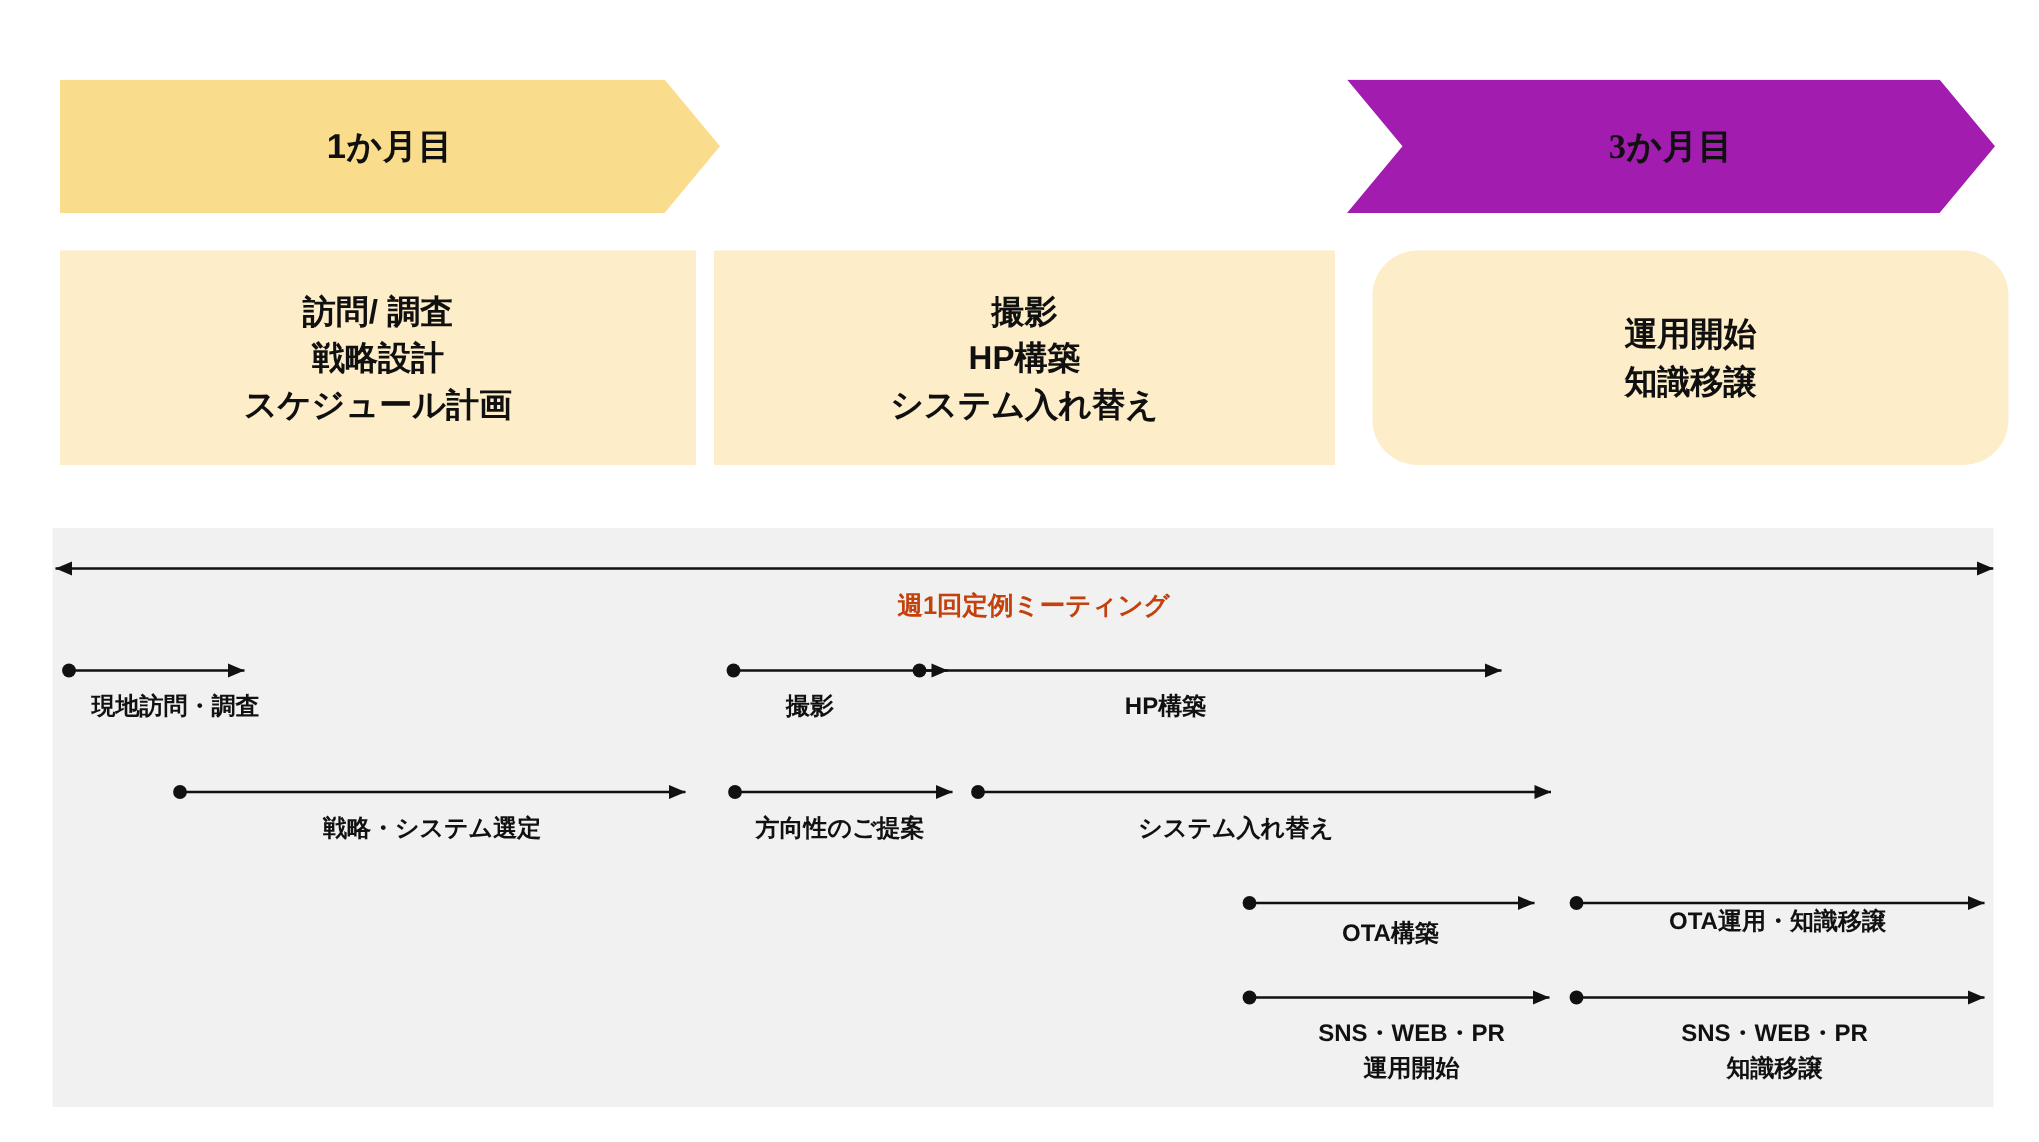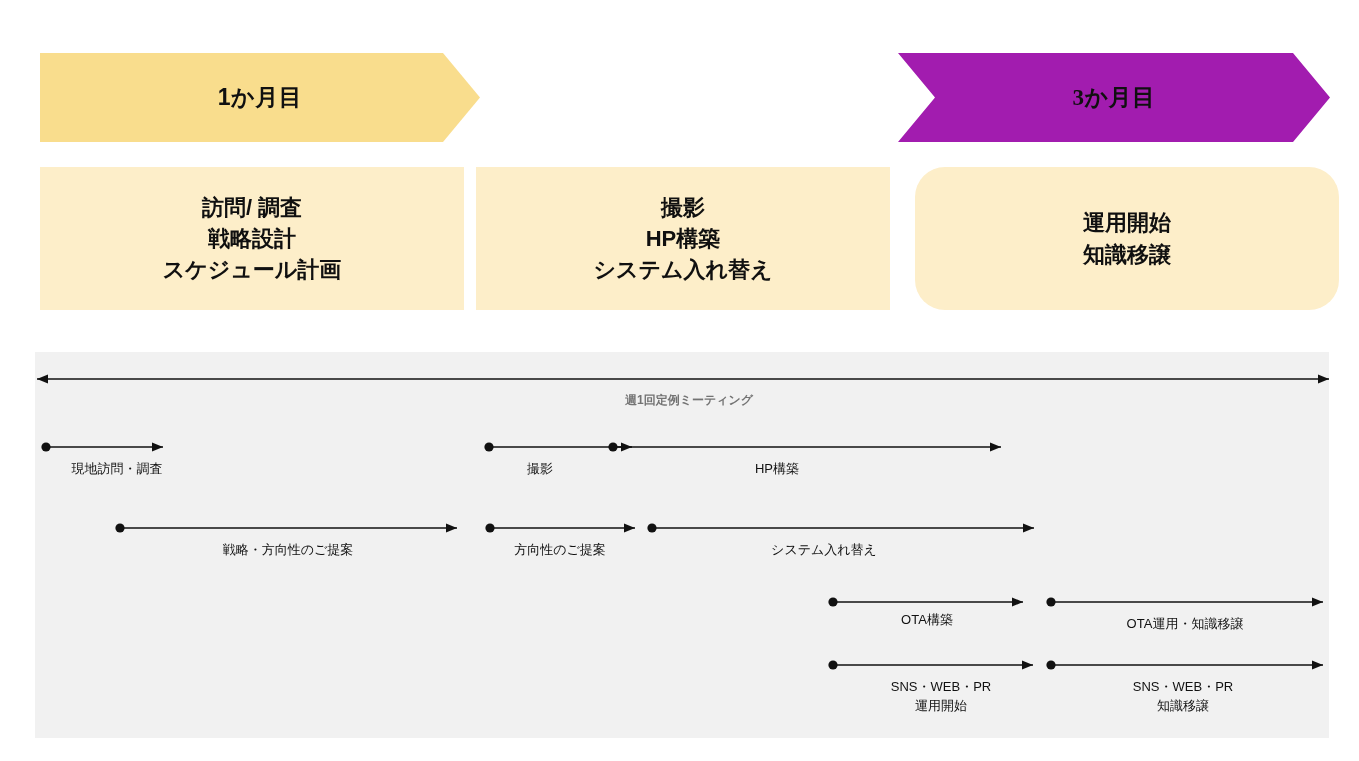--- a/index.html
+++ b/index.html
@@ -102,9 +102,9 @@
   }
   .meeting-label {
     position: absolute;
-    font-size: 12px;
+    font-size: 17px;
     font-weight: bold;
-    color: #737373;
+    color: #c2410c;
     white-space: nowrap;
     transform: translateX(-50%);
   }

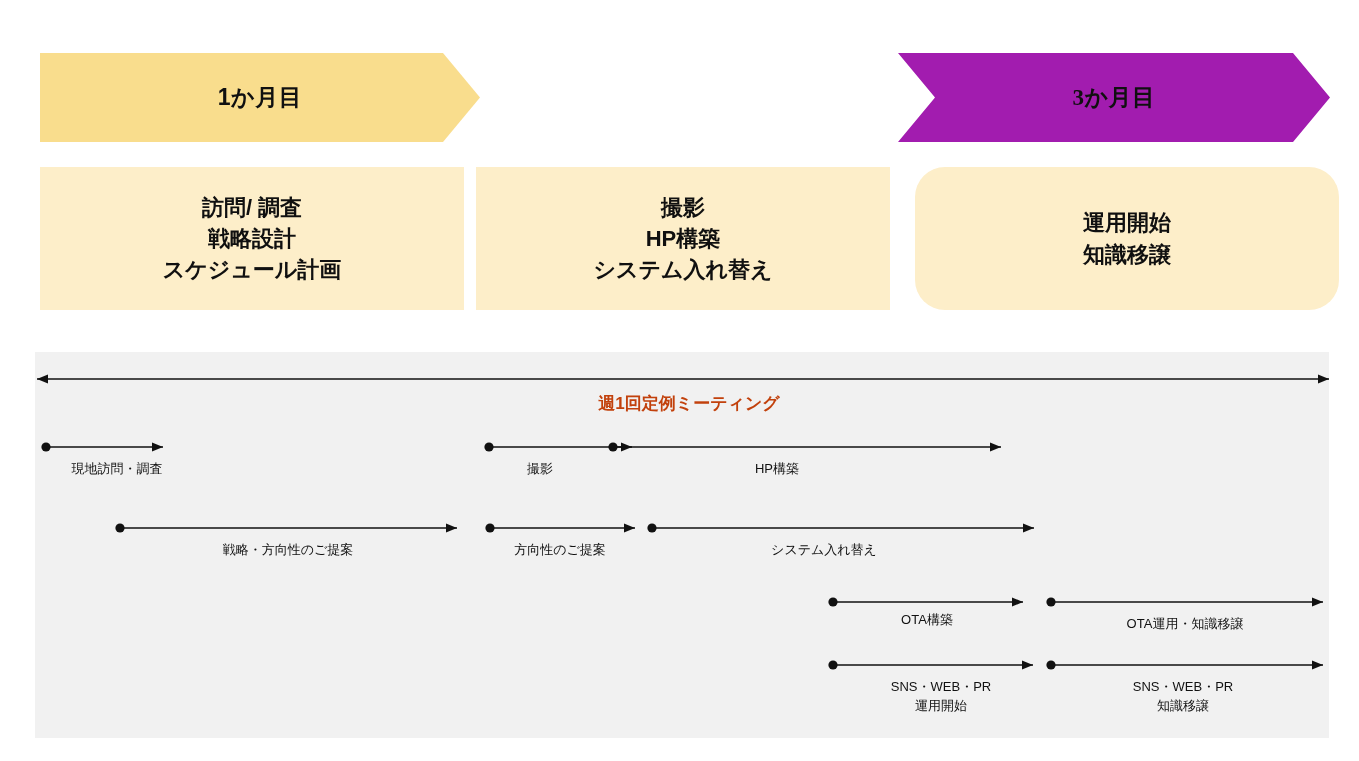--- a/index.html
+++ b/index.html
@@ -92,8 +92,8 @@
 
   .task-label {
     position: absolute;
-    font-size: 13px;
-    font-weight: normal;
+    font-size: 16px;
+    font-weight: bold;
     color: #111111;
     text-align: center;
     line-height: 1.45;

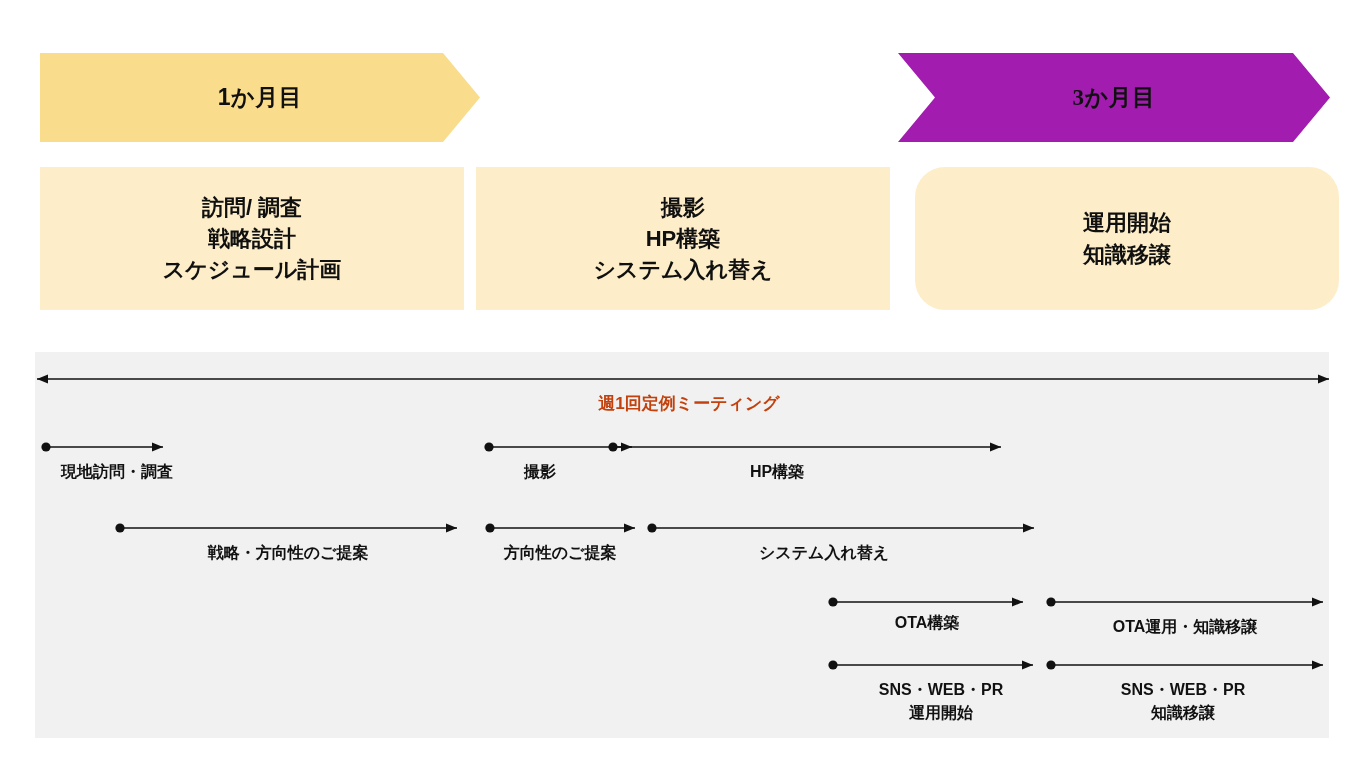--- a/index.html
+++ b/index.html
@@ -186,7 +186,7 @@
           <div>HP構築</div>
         </div>
         <div class="task-label" style="left: 253px; top: 189px;">
-          <div>戦略・方向性のご提案</div>
+          <div>戦略・システム選定</div>
         </div>
         <div class="task-label" style="left: 525px; top: 189px;">
           <div>方向性のご提案</div>

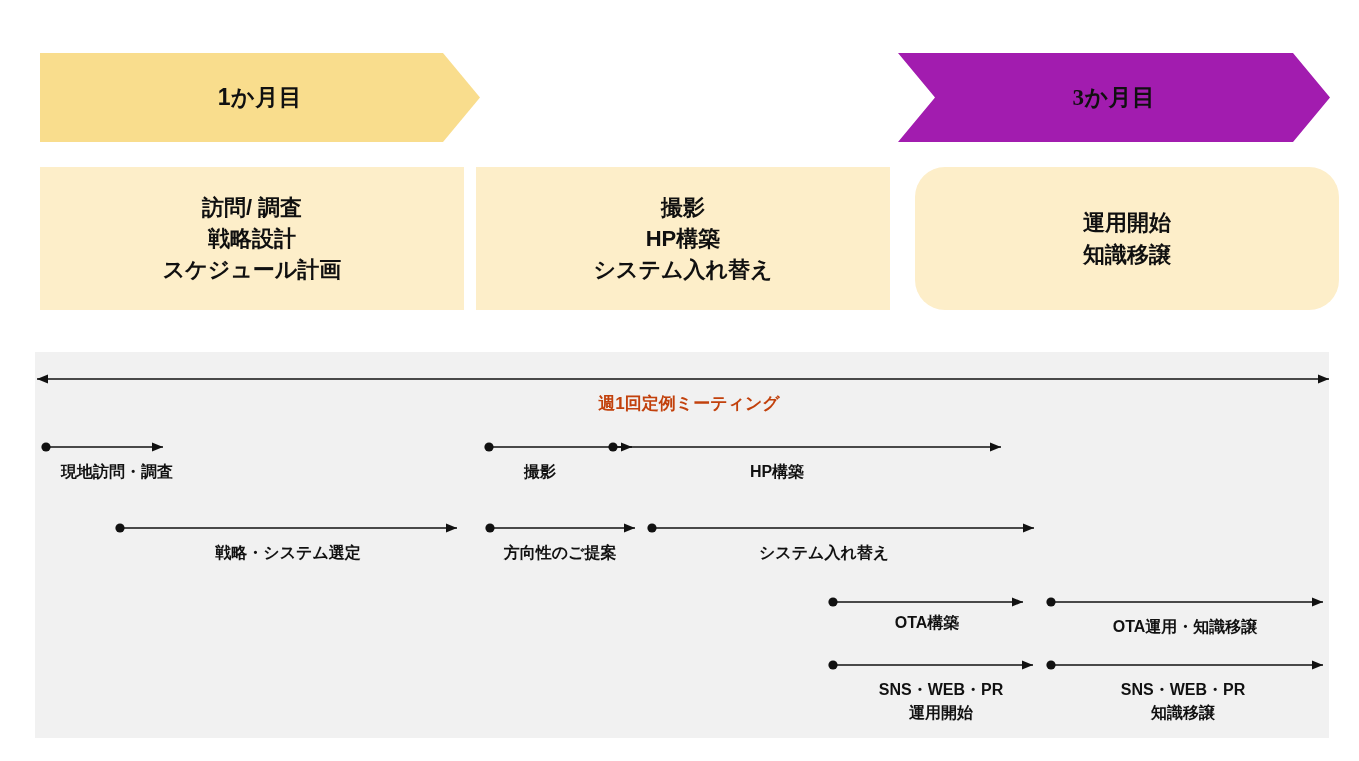--- a/index.html
+++ b/index.html
@@ -197,7 +197,7 @@
         <div class="task-label" style="left: 892px; top: 259px;">
           <div>OTA構築</div>
         </div>
-        <div class="task-label" style="left: 1150px; top: 263px;">
+        <div class="task-label" style="left: 1150px; top: 251px;">
           <div>OTA運用・知識移譲</div>
         </div>
         <div class="task-label" style="left: 906px; top: 326px;">

